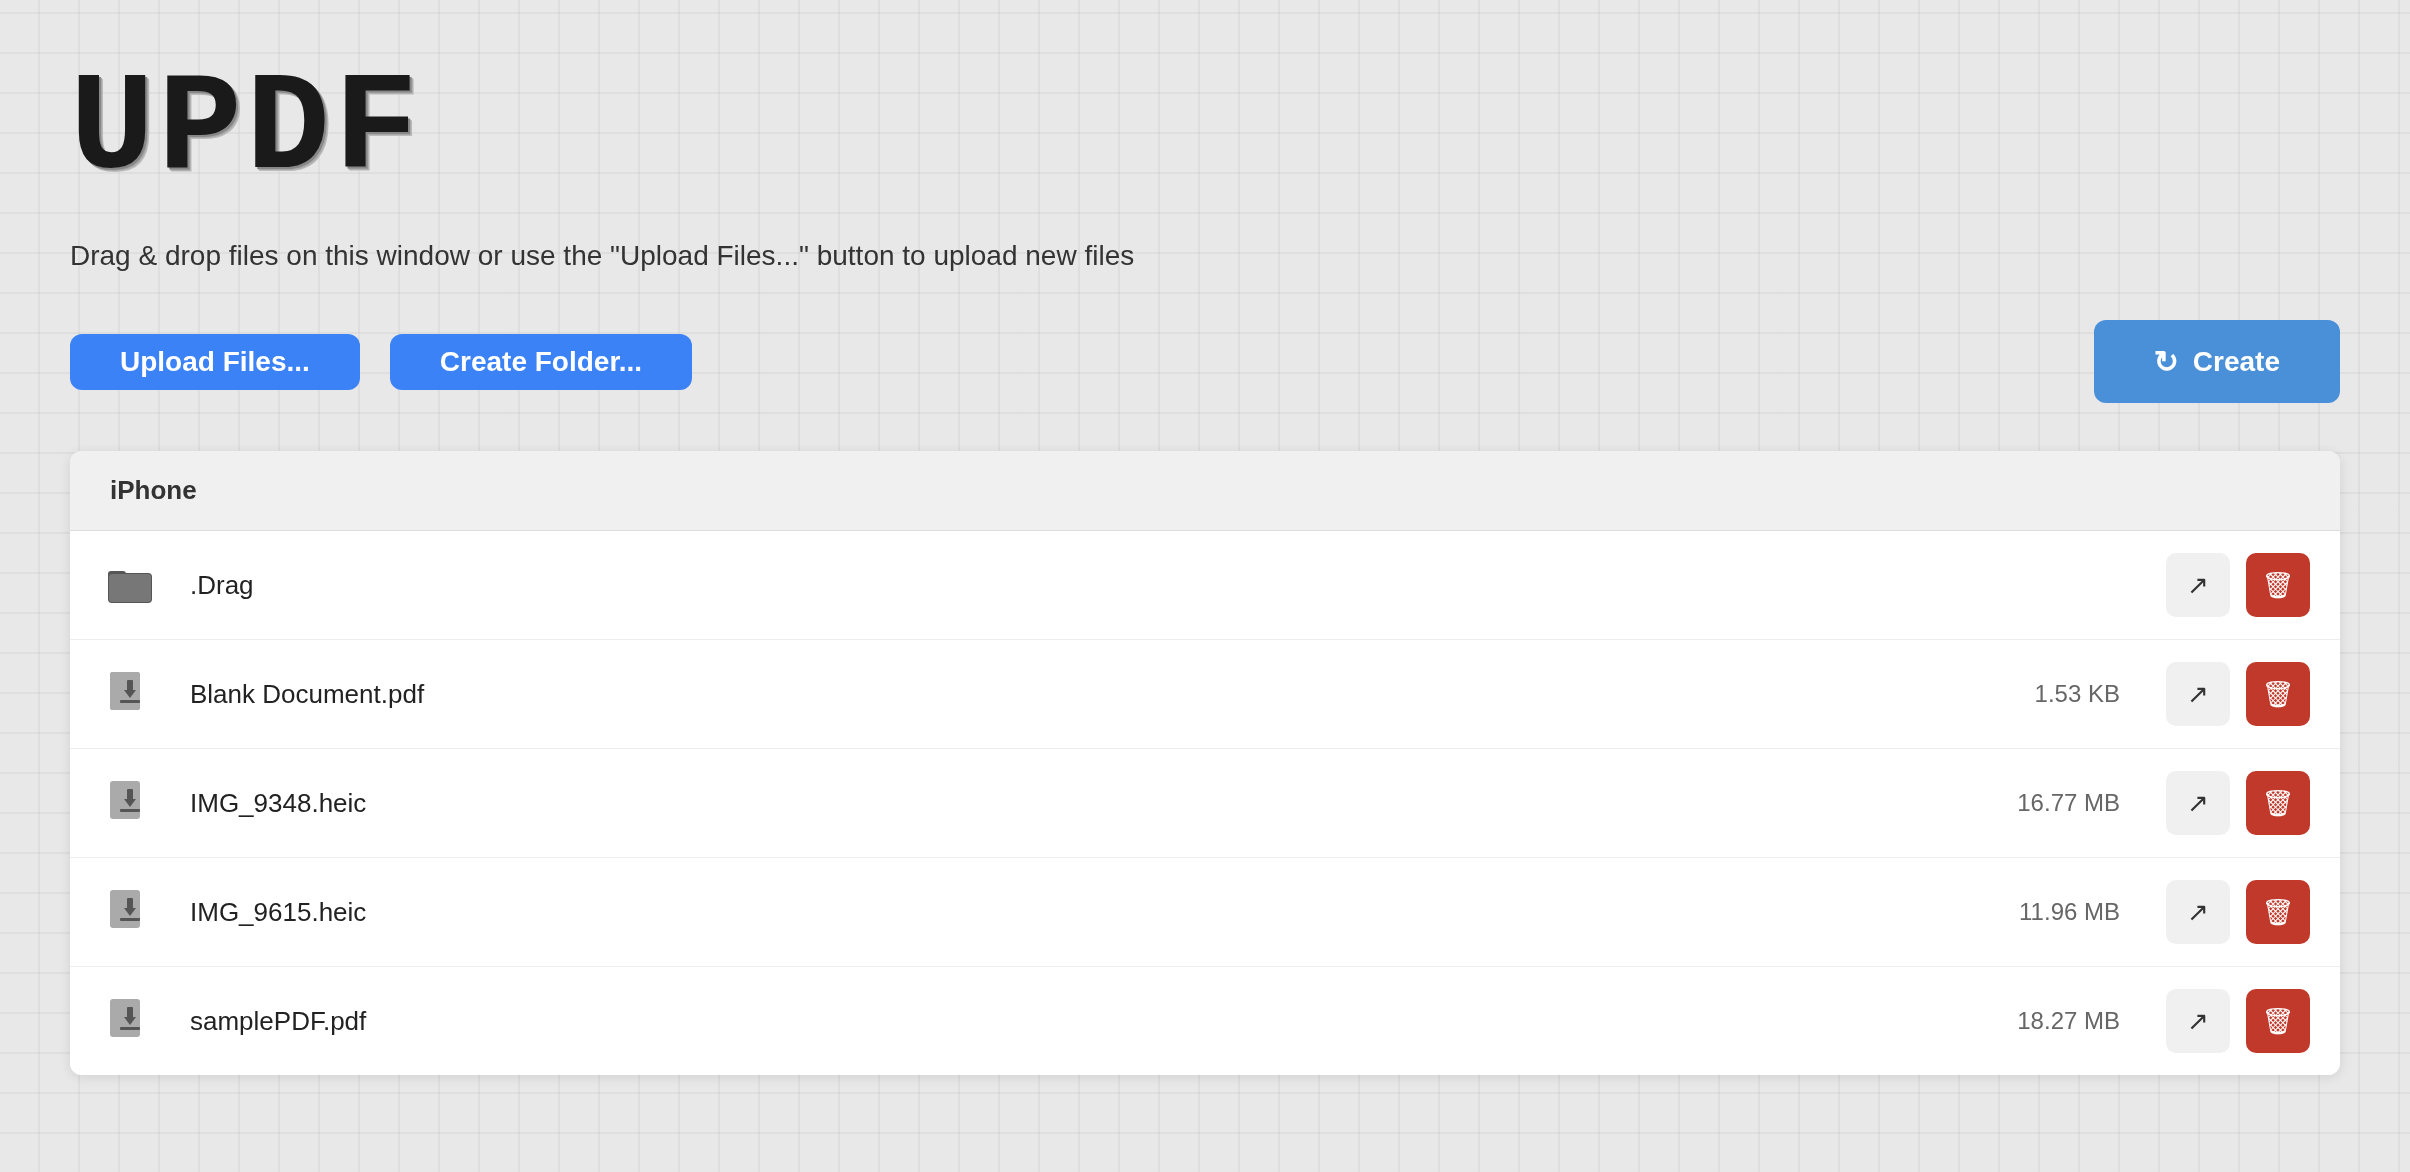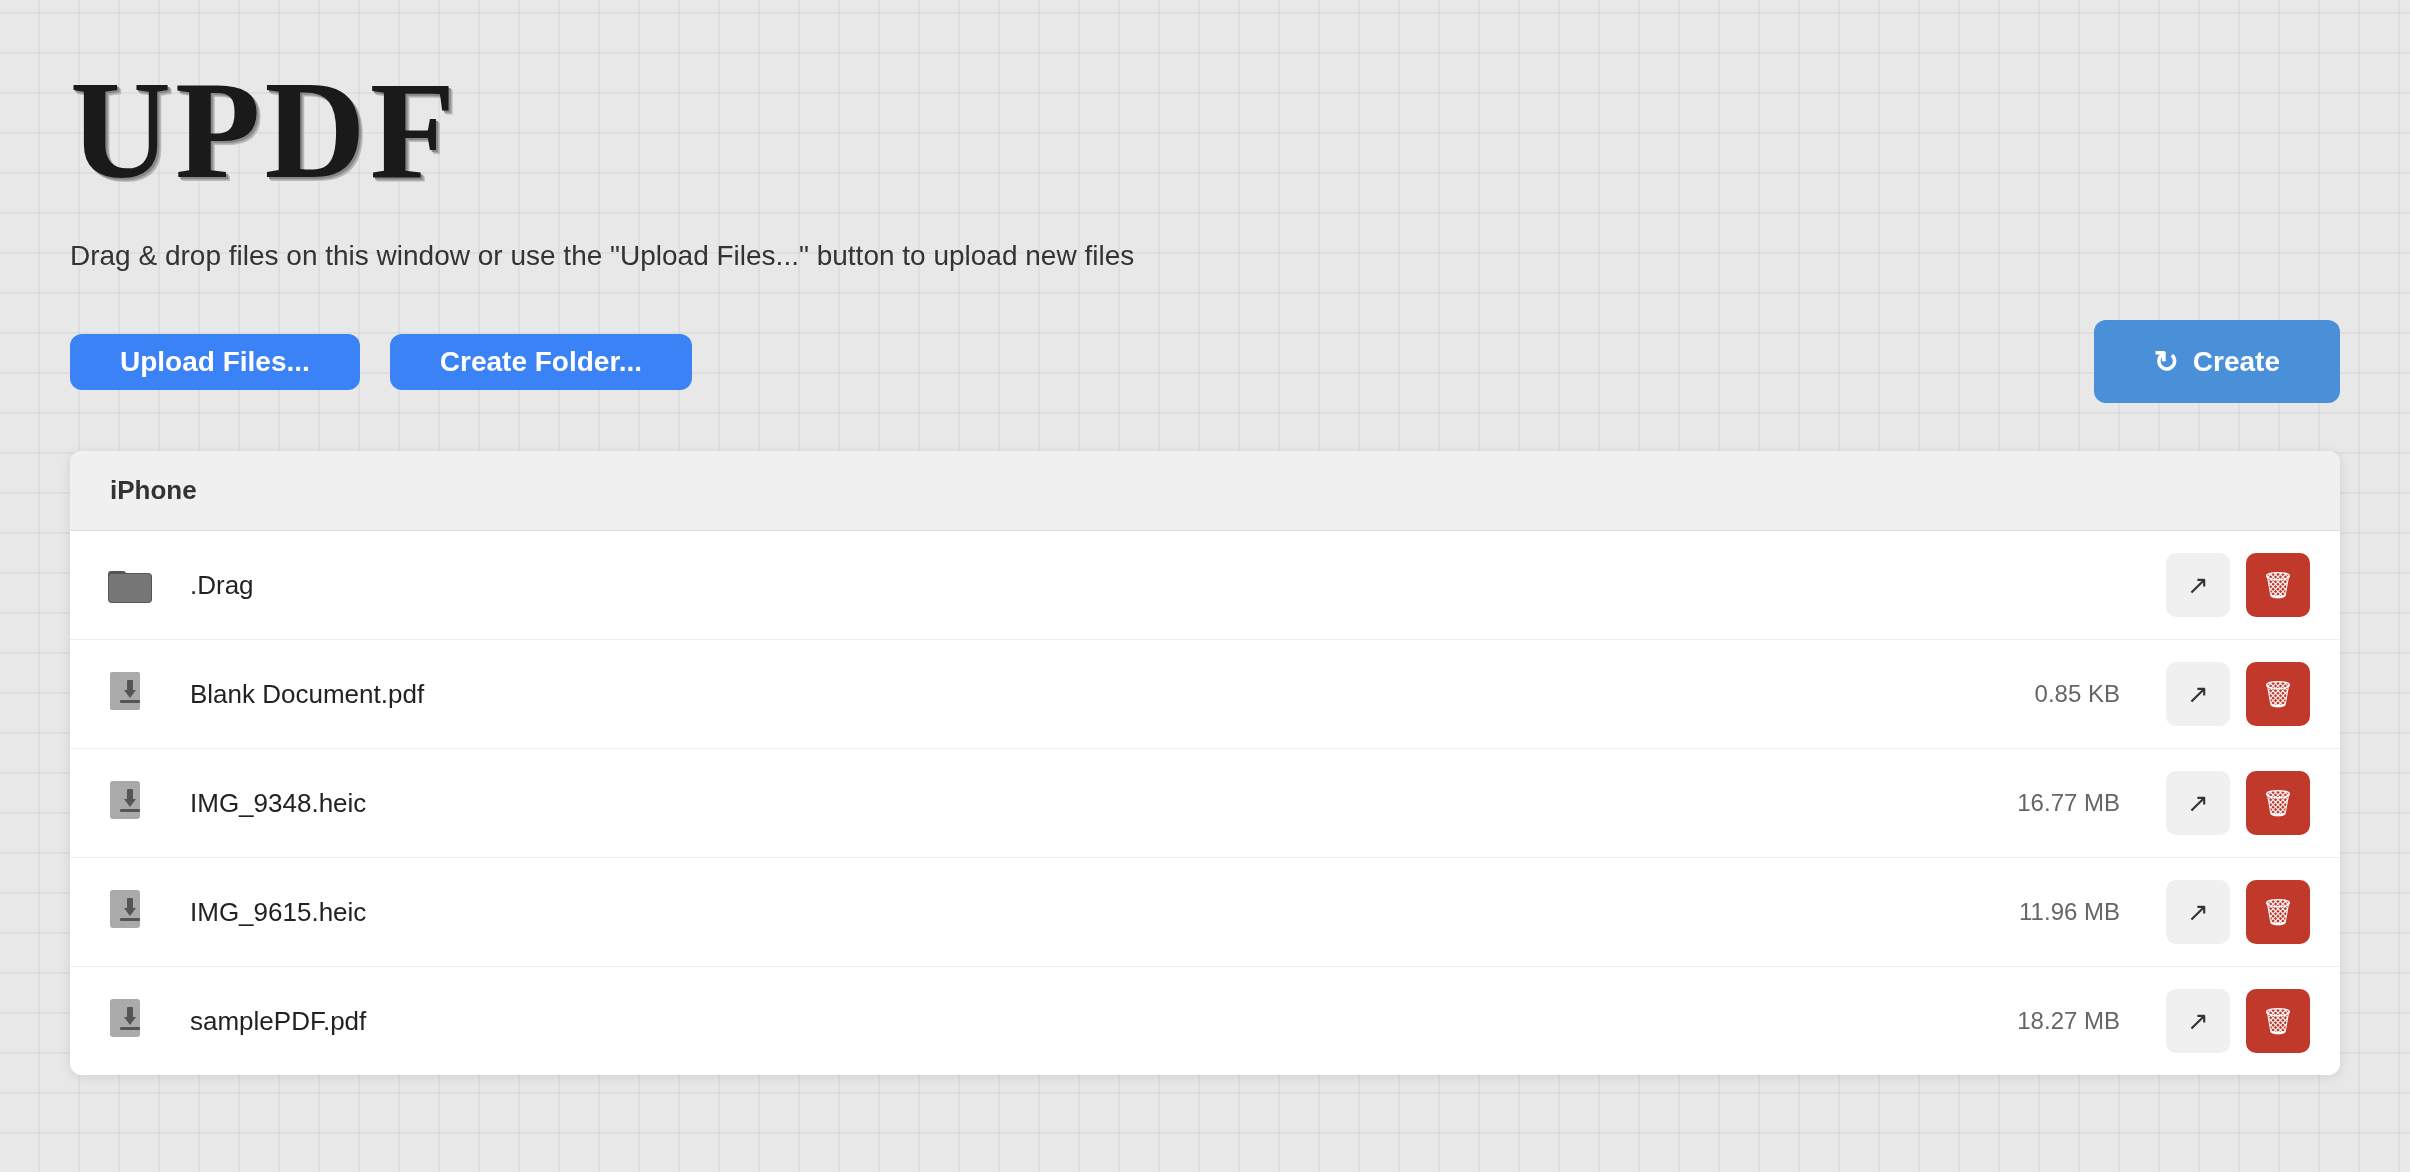--- a/index.html
+++ b/index.html
@@ -42,7 +42,7 @@
         2px 2px 0 #888,
         3px 3px 0 #aaa,
         4px 4px 0 #bbb;
-      font-family: Liberation Serif, serif;
+      font-family: Liberation Mono, monospace;
     }
 
     .subtitle {

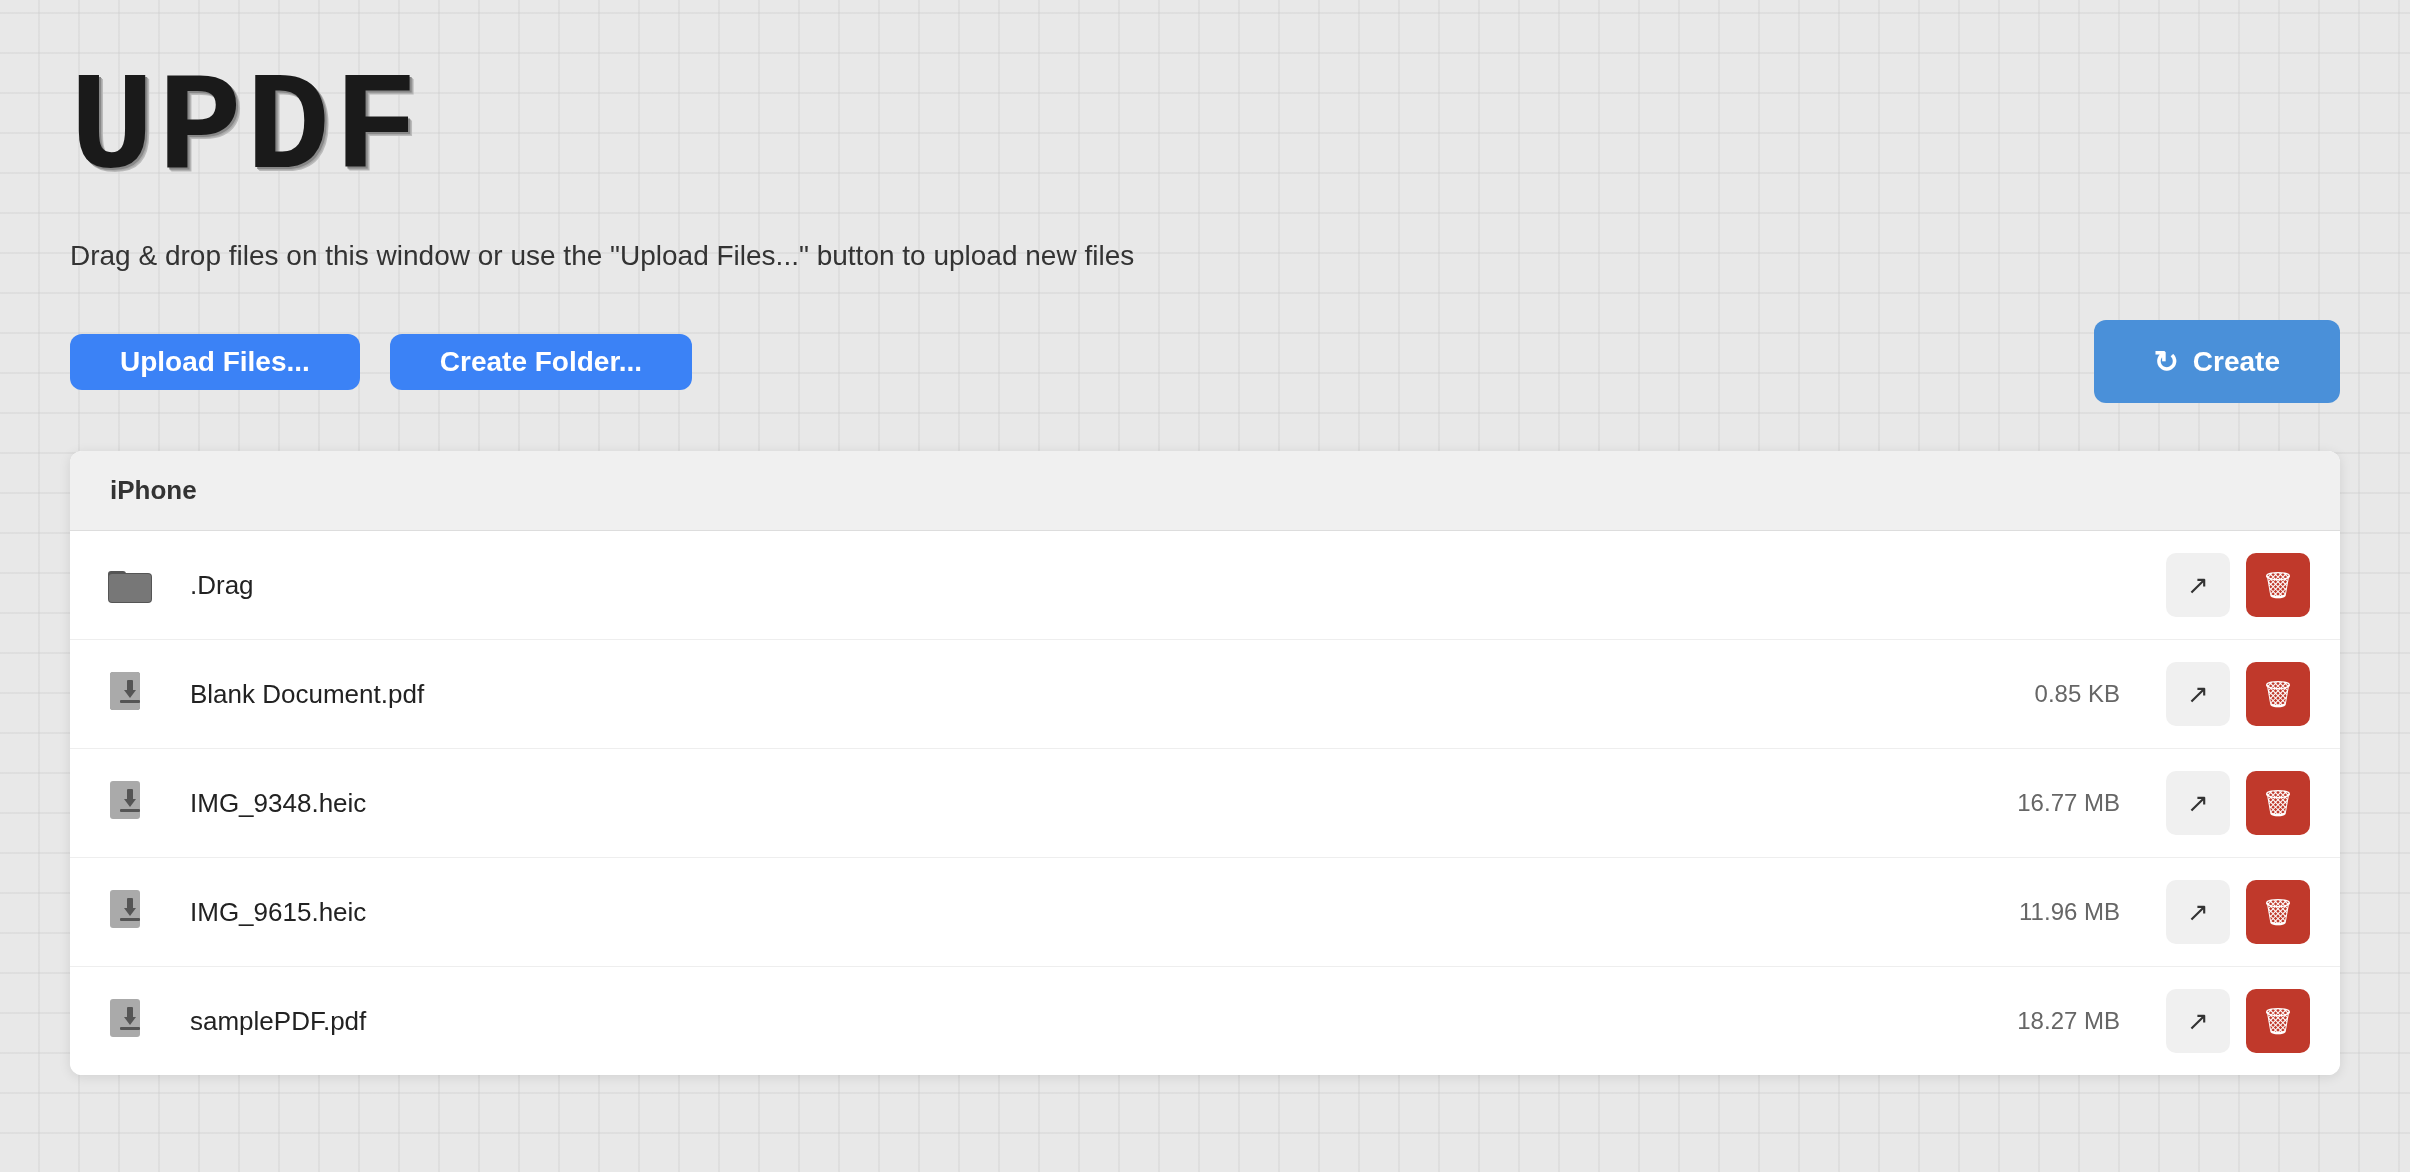--- a/index.html
+++ b/index.html
@@ -219,7 +219,7 @@
       </svg>
     </div>
     <span class="file-name">Blank Document.pdf</span>
-    <span class="file-size">0.85 KB</span>
+    <span class="file-size">1.53 KB</span>
     <button class="action-btn open">
       <span>↗</span>
     </button>

